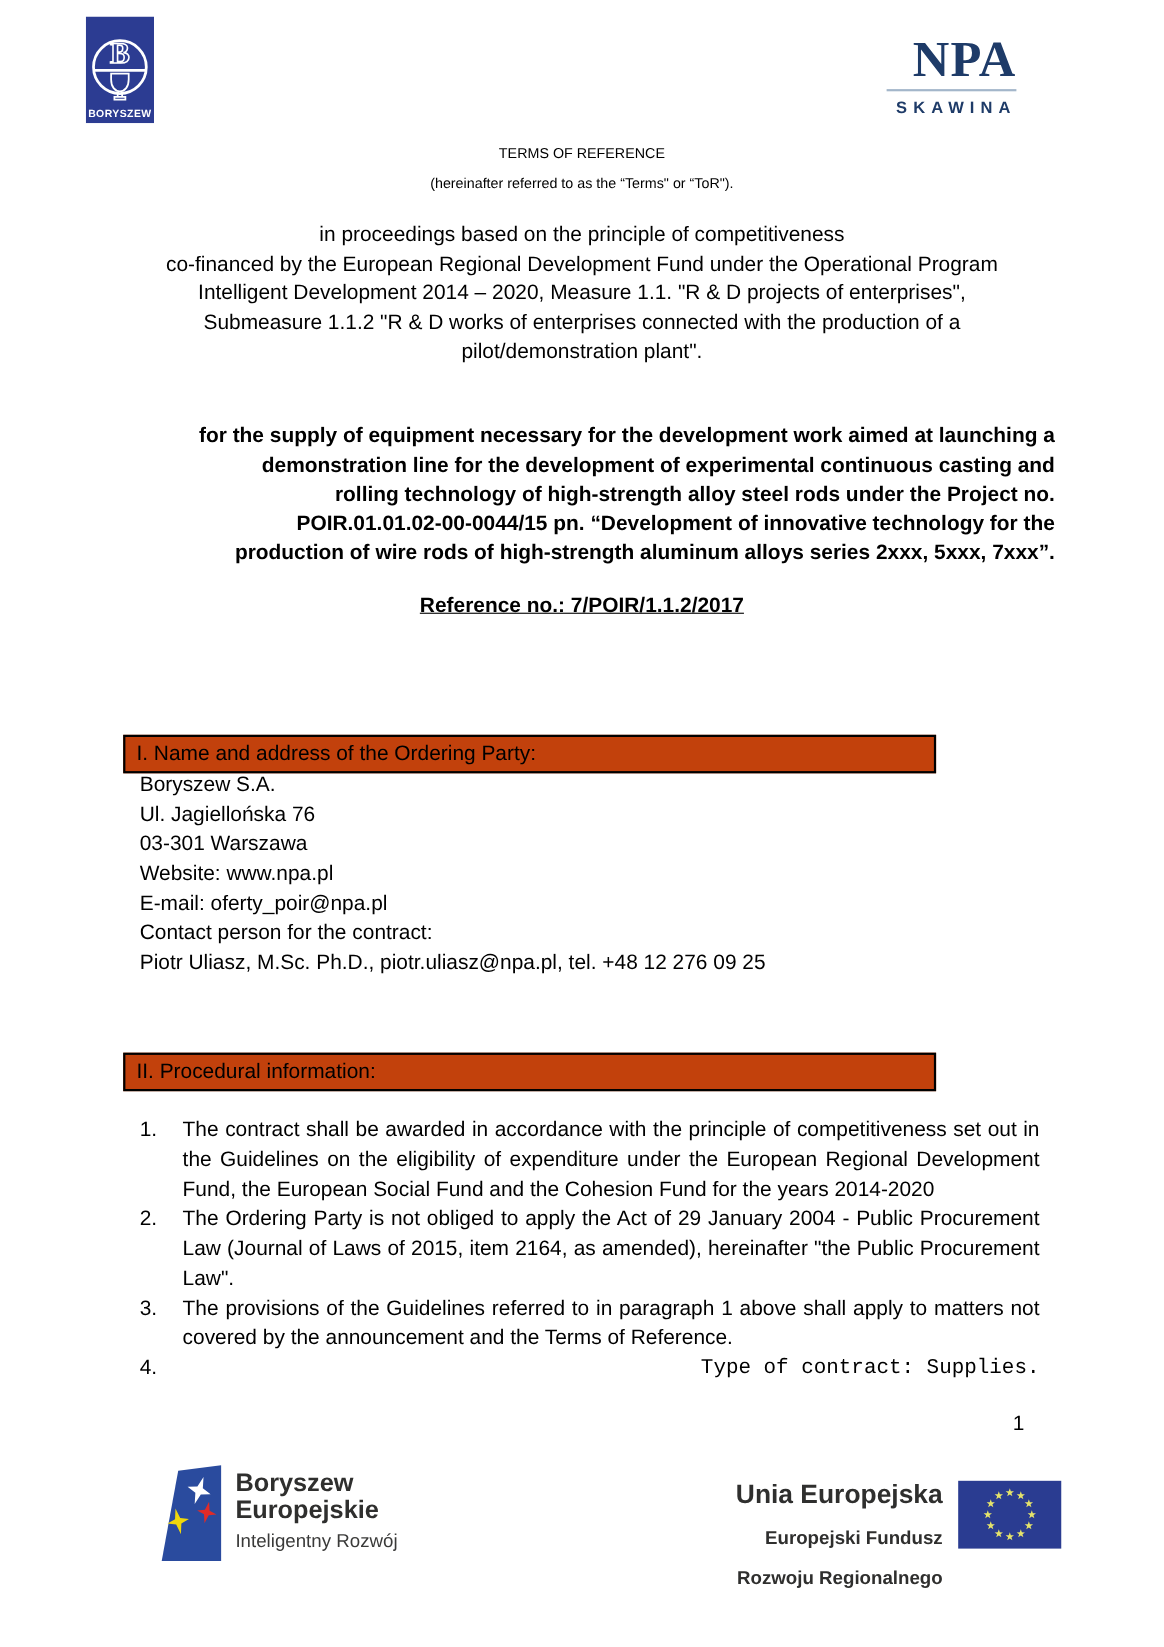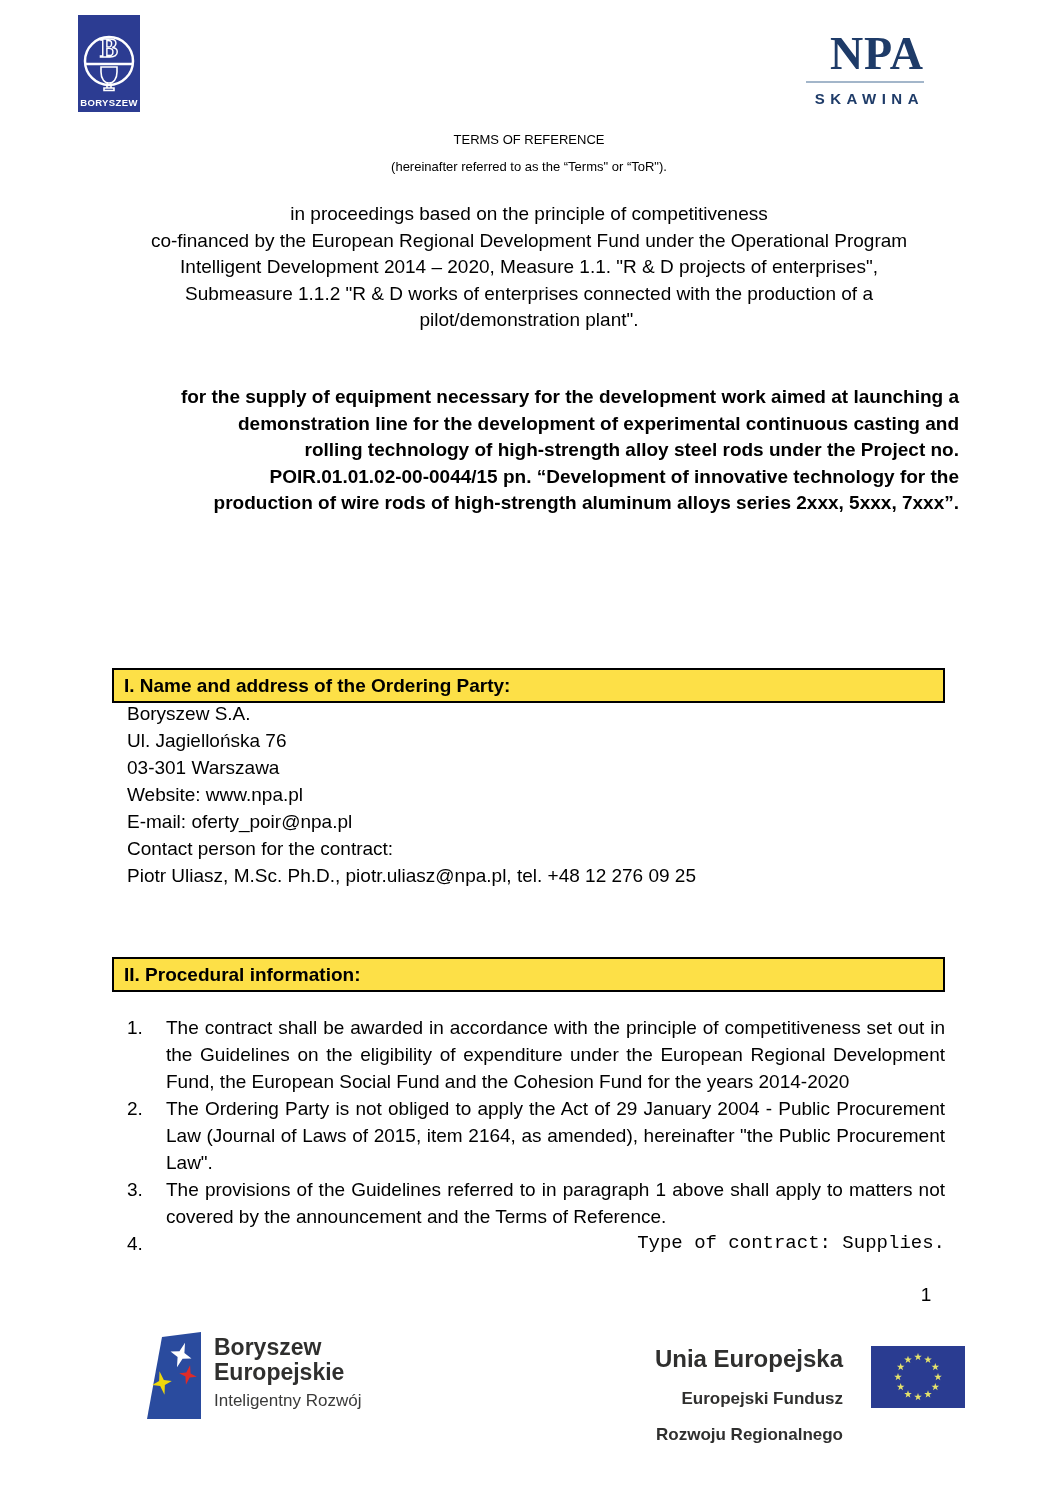--- a/index.html
+++ b/index.html
@@ -114,6 +114,7 @@
     <div>production of wire rods of high-strength aluminum alloys series 2xxx, 5xxx, 7xxx”.</div>
   </div>
 
+  <div class="reference">Reference no.: 7/POIR/1.1.2/2017</div>
 
   <div class="section-box box-1">I. Name and address of the Ordering Party:</div>
 

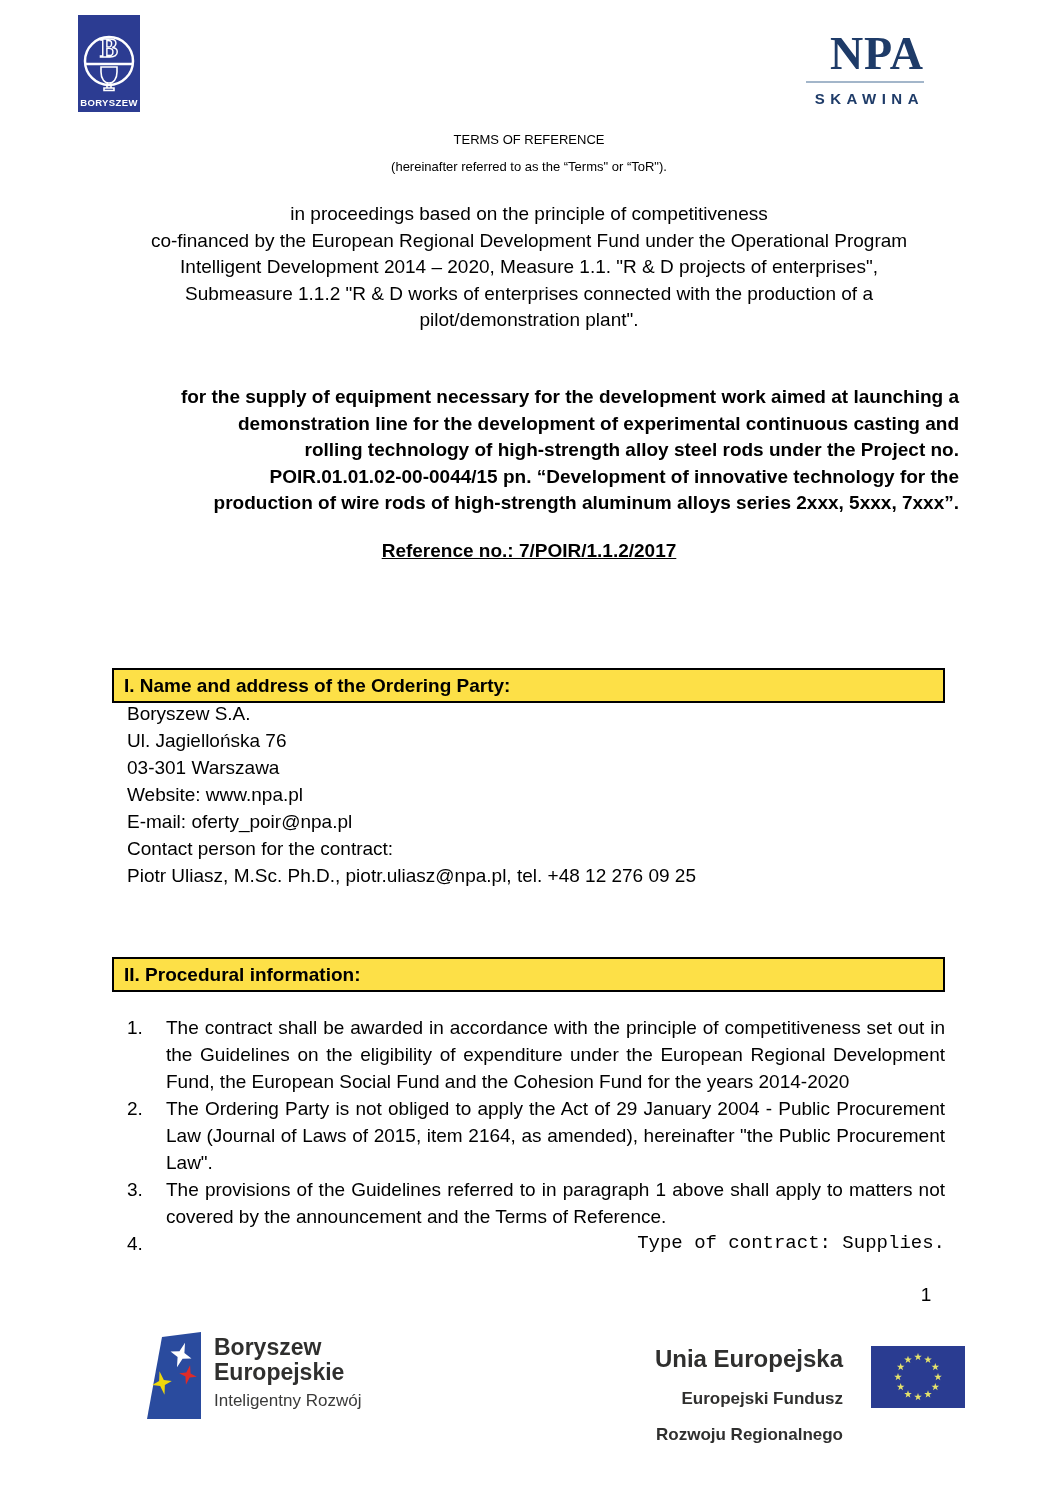--- a/index.html
+++ b/index.html
@@ -38,9 +38,9 @@
     font-size:19px; font-weight:bold; text-decoration:underline; }
 
   .section-box {
-    position:absolute; left:112px; width:833px; height:35px;
-    border:2px solid #000; background:#fde047;
-    font-size:19px; font-weight:bold; line-height:31px; padding-left:10px;
+    position:absolute; left:112px; width:739px; height:35px;
+    border:2px solid #000; background:#c2410c;
+    font-size:19px; font-weight:normal; line-height:31px; padding-left:10px;
   }
   .box-1 { top:668px; }
   .box-2 { top:957px; }

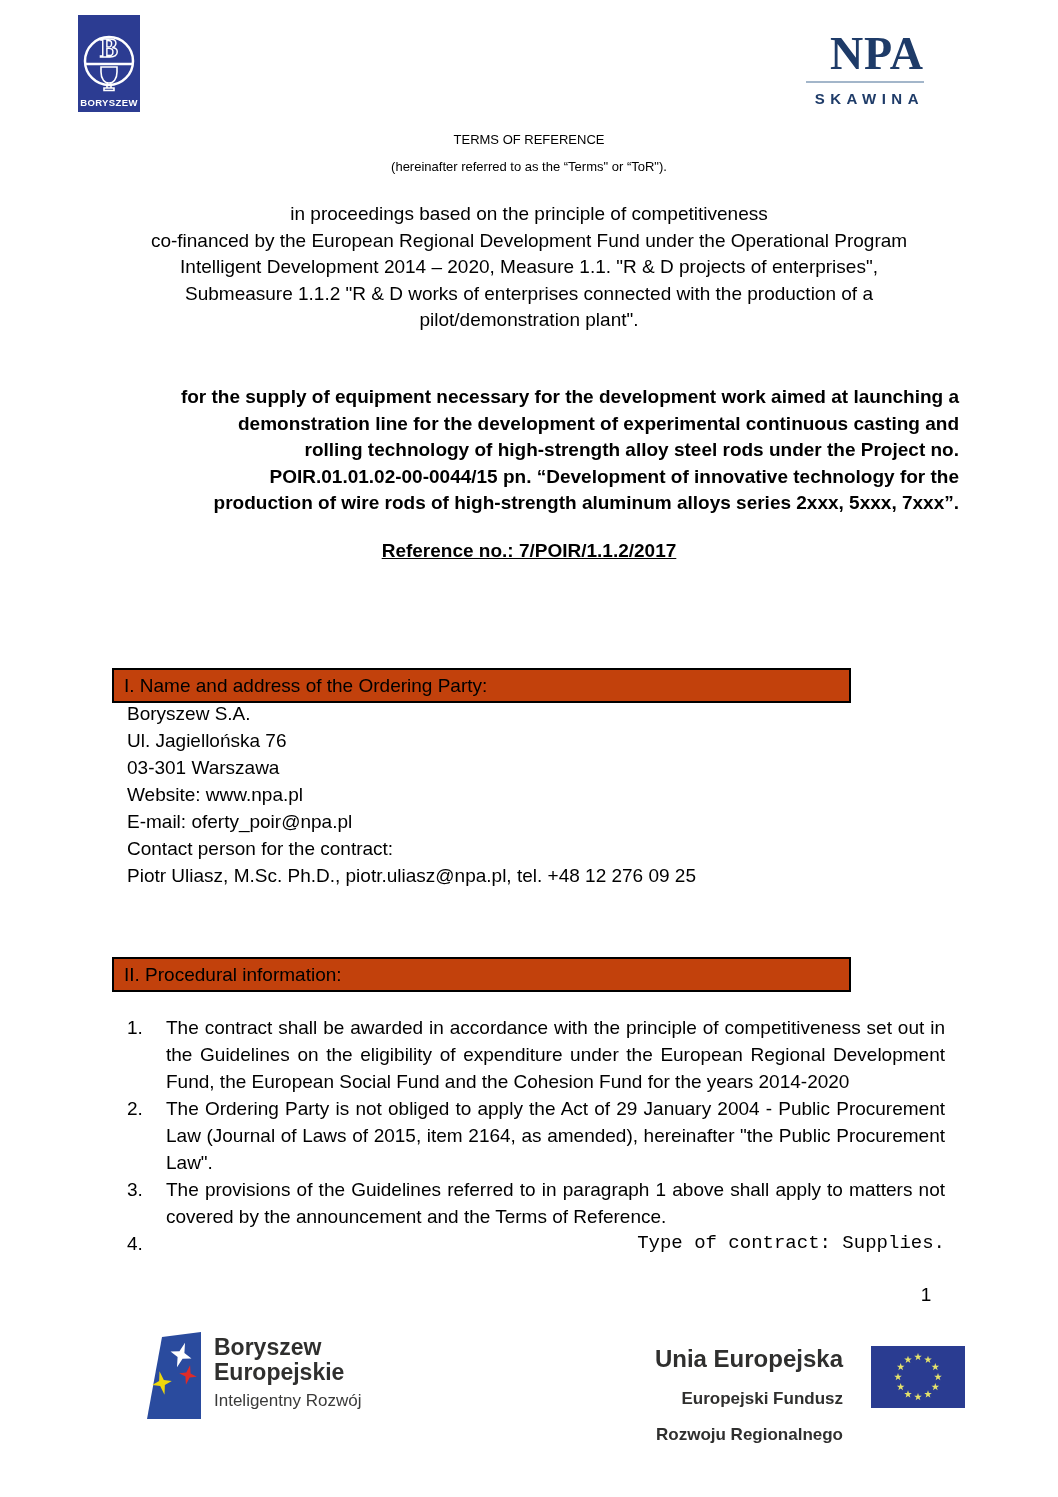--- a/index.html
+++ b/index.html
@@ -65,7 +65,7 @@
   .fe-sub { font-size:17px; margin-top:6px; font-weight:normal; color:#3a3a39; }
 
   .ue-logo { position:absolute; left:600px; top:1341px; width:365px; display:flex;
-    justify-content:flex-end;gap:14px; }
+    justify-content:flex-end; }
   .ue-text { text-align:right; color:#2f2f2e; padding-top:4px; }
   .ue-line1 { font-weight:bold; font-size:24px; line-height:28px; }
   .ue-sub { font-weight:bold; font-size:17px; line-height:21px; margin-top:15px; }

